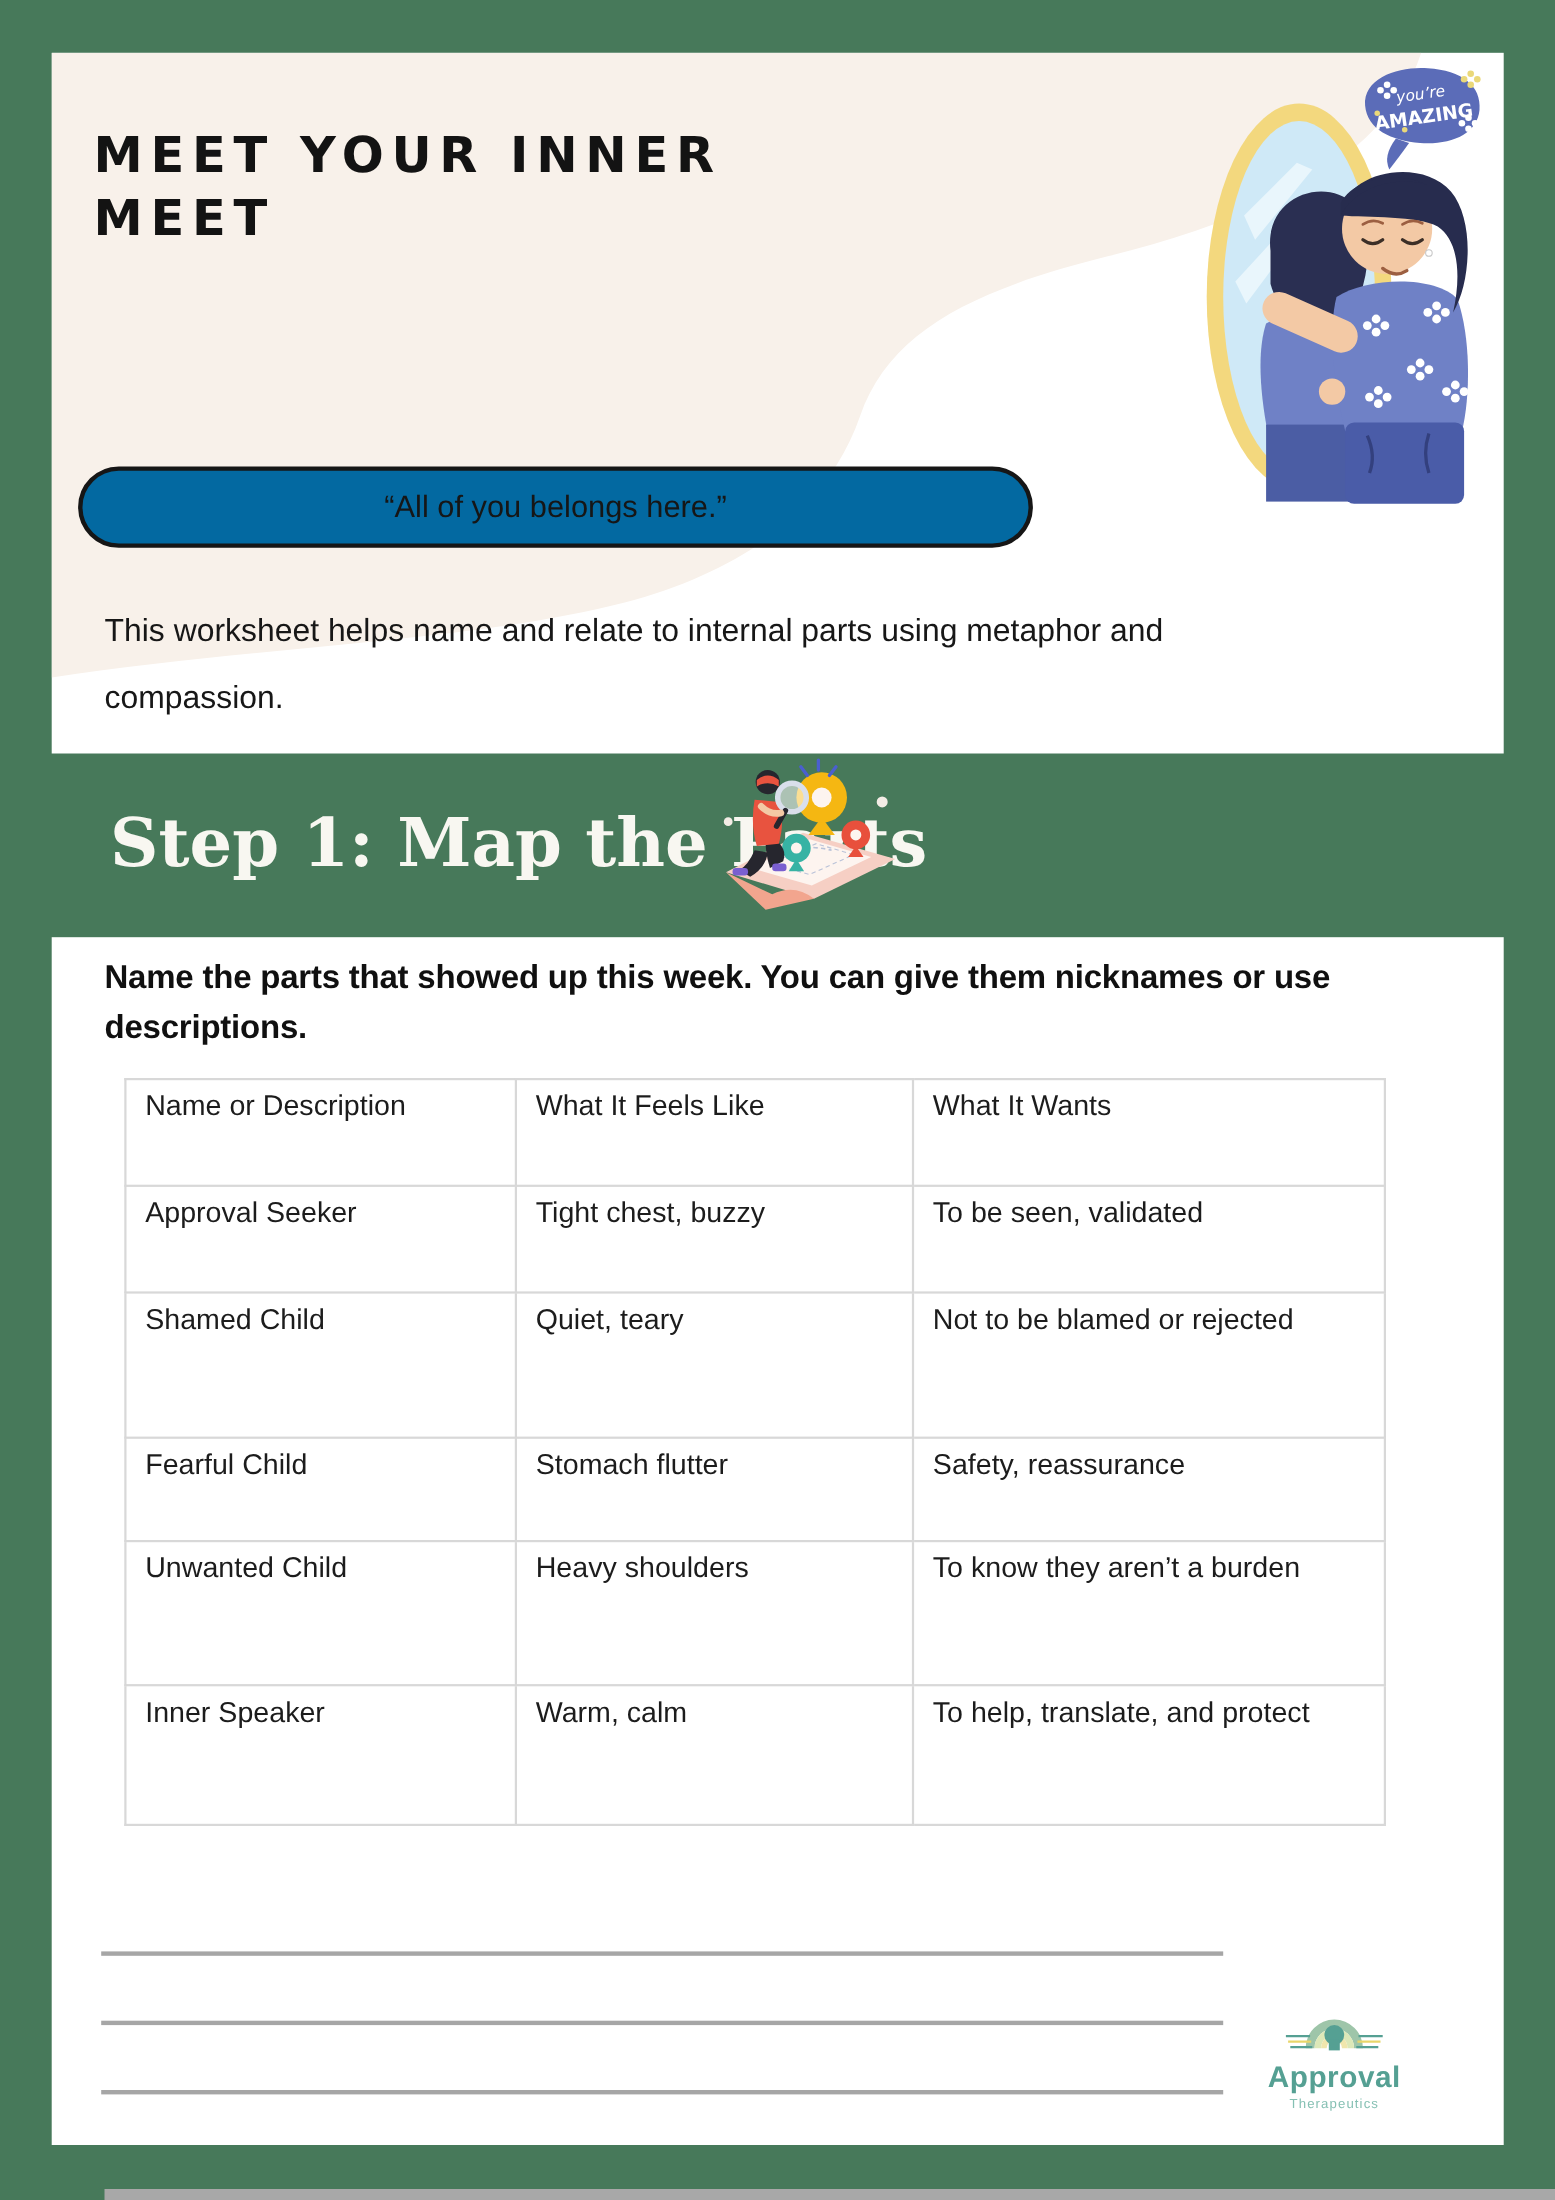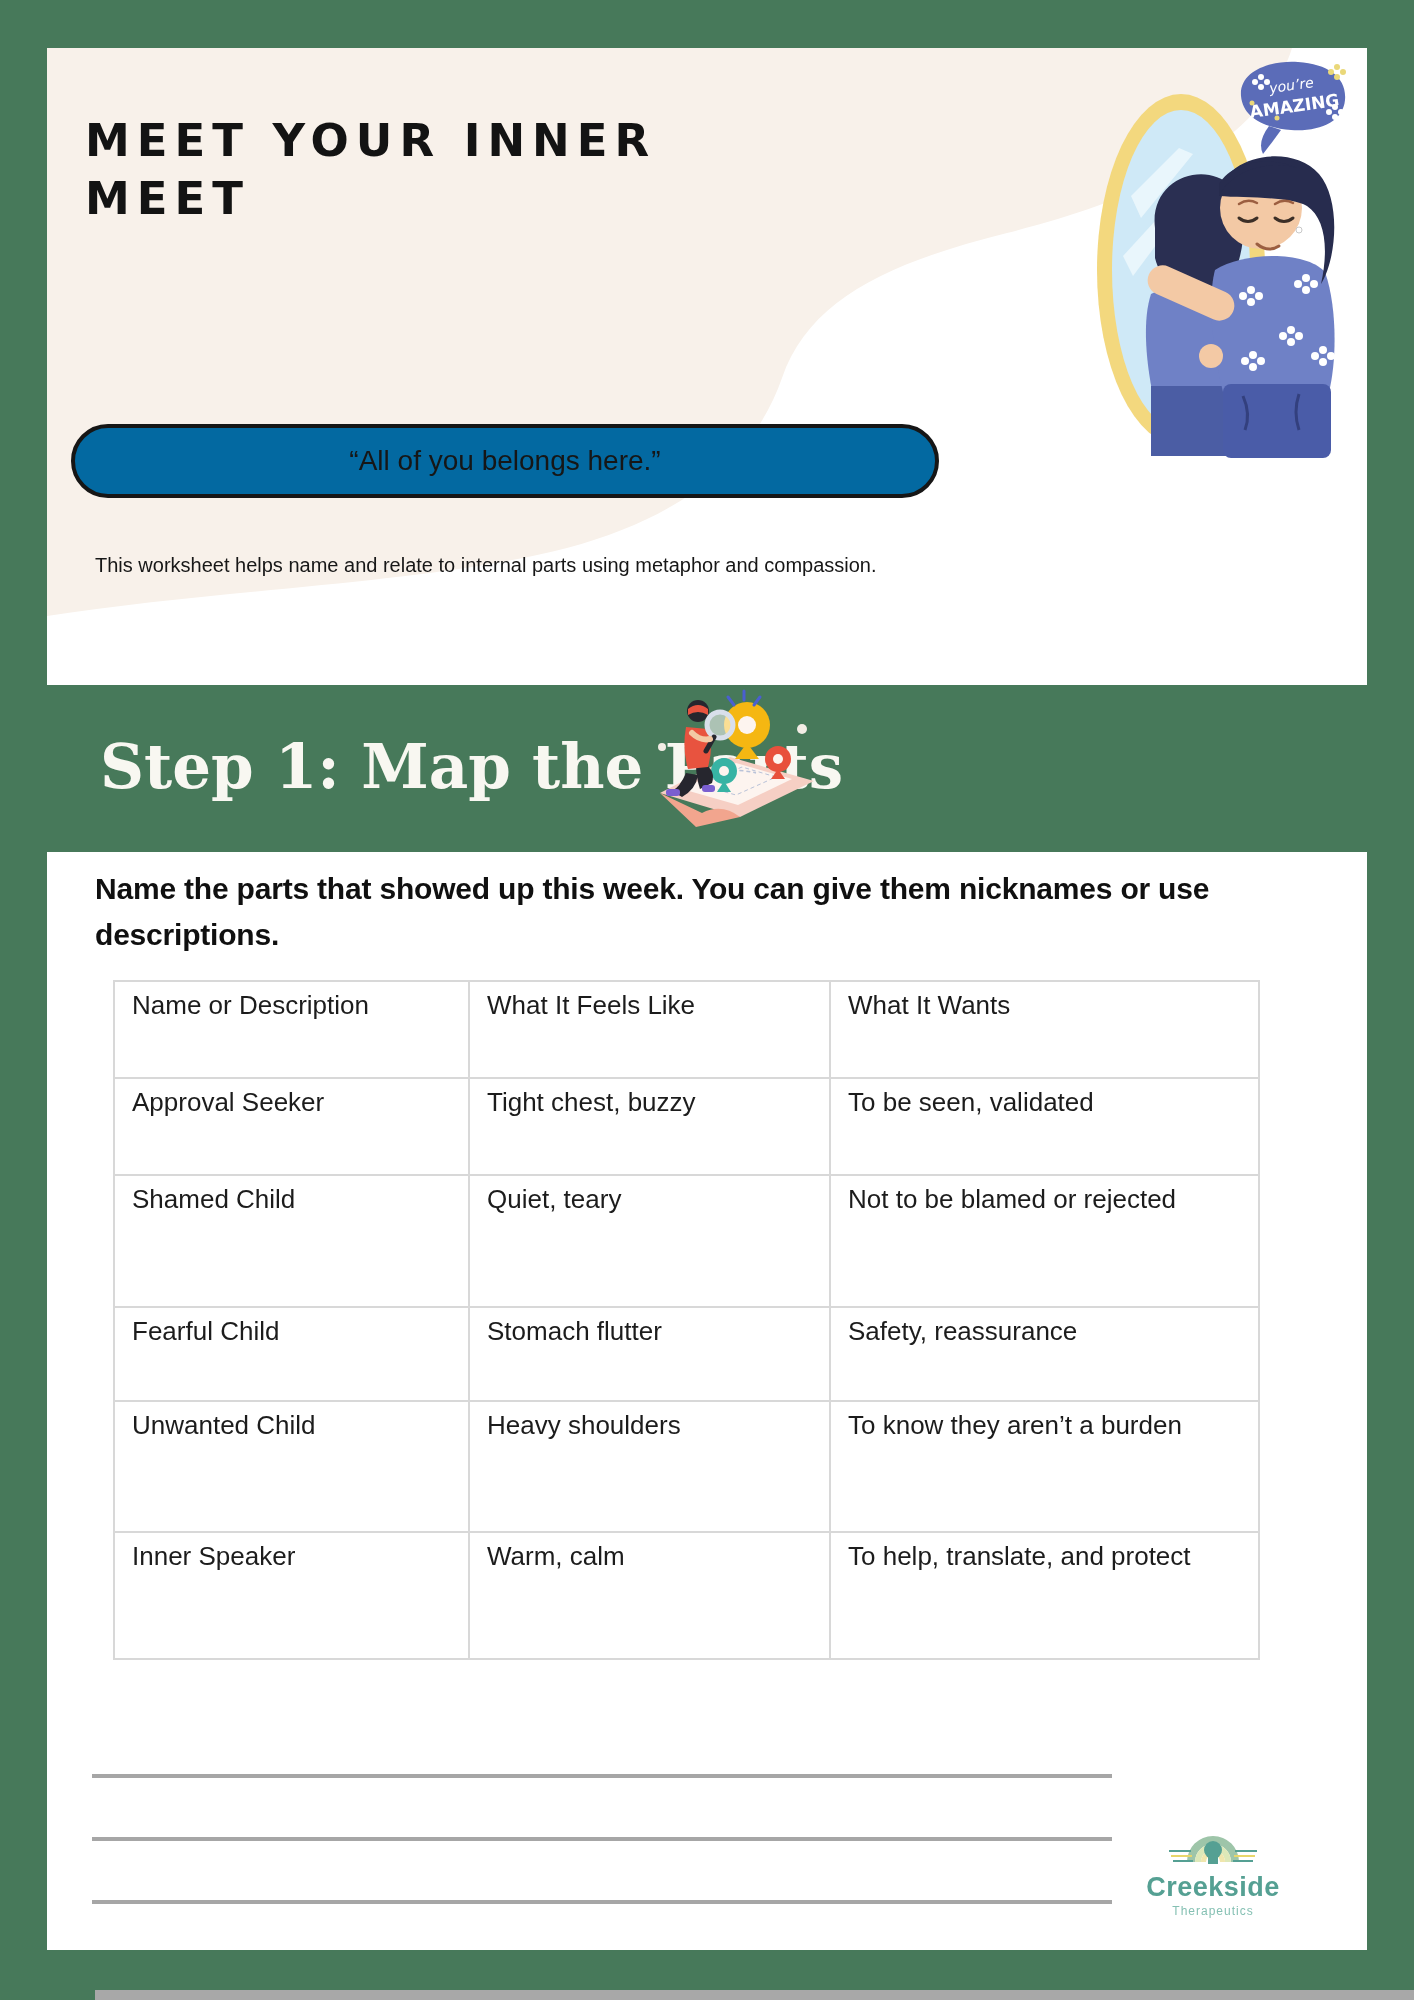--- a/index.html
+++ b/index.html
@@ -21,7 +21,7 @@
                 font-size:28px; color:#161616; }
 
   .description { position:absolute; left:48px; top:496px; width:1040px;
-                 font-size:20px; line-height:2.12; color:#171717; }
+                 font-size:29px; line-height:2.12; color:#171717; }
 
   .mirror-wrap { position:absolute; left:1046px; top:8px; width:260px; height:408px; }
 

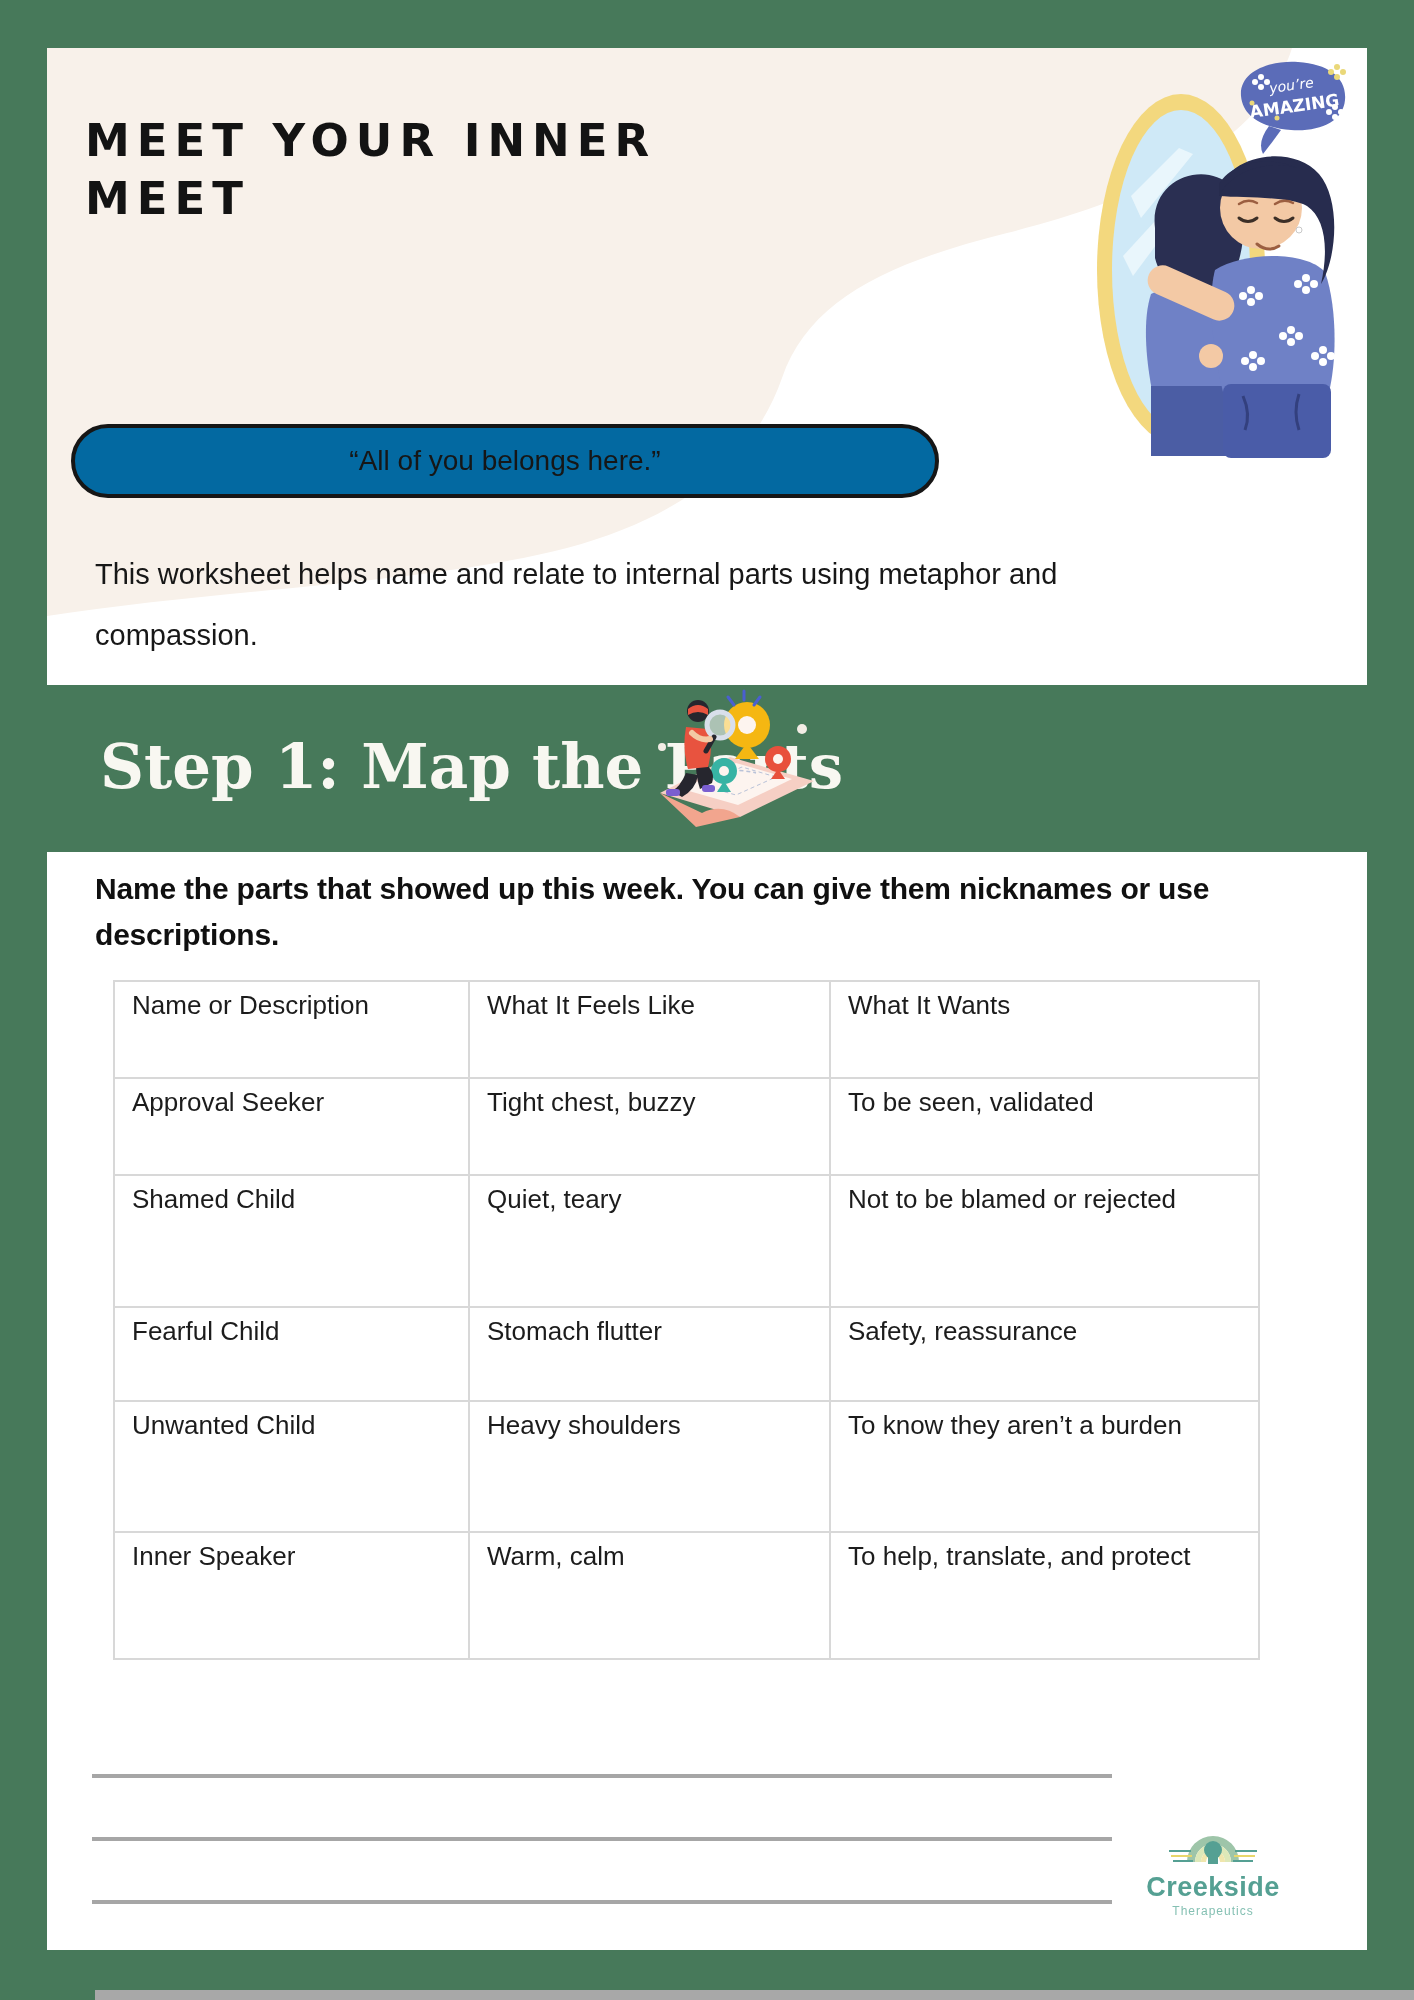--- a/index.html
+++ b/index.html
@@ -279,7 +279,7 @@
             <line x1="91" y1="52" x2="112" y2="52"></line>
         </g>
       </svg>
-      <div class="brand-name">Creekside</div>
+      <div class="brand-name">Approval</div>
       <div class="brand-sub">Therapeutics</div>
     </div>
   </section>

